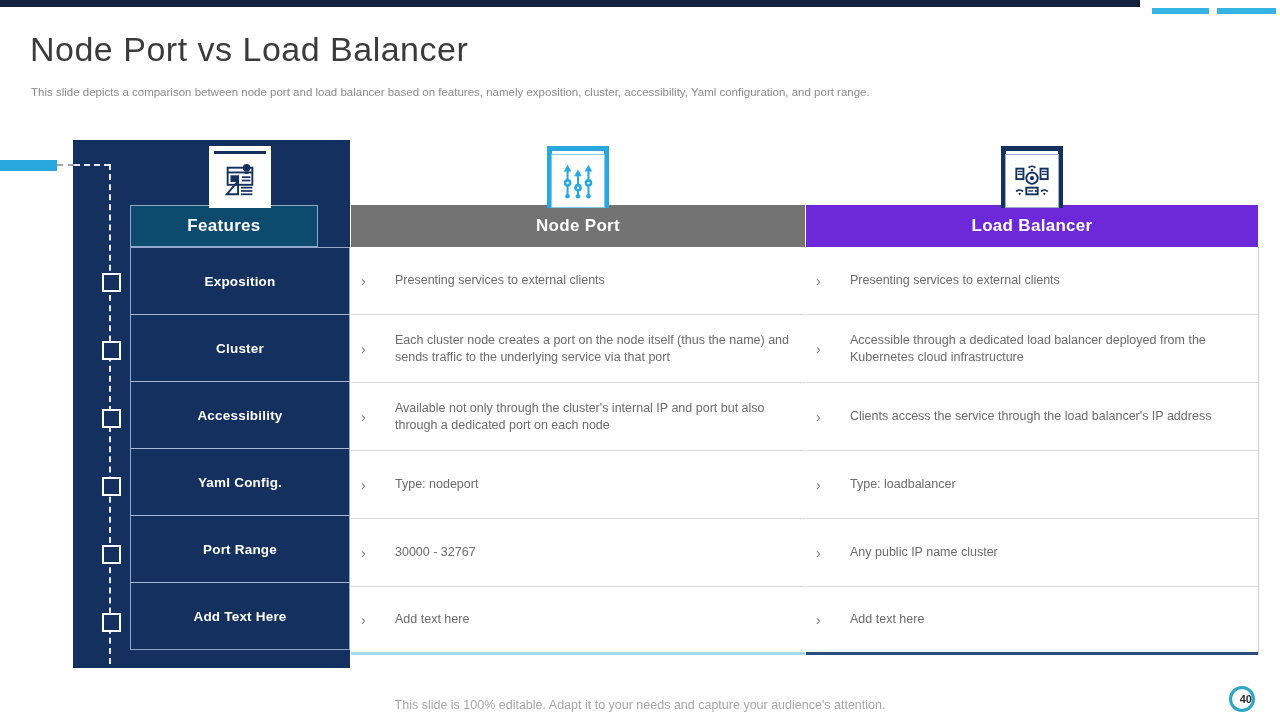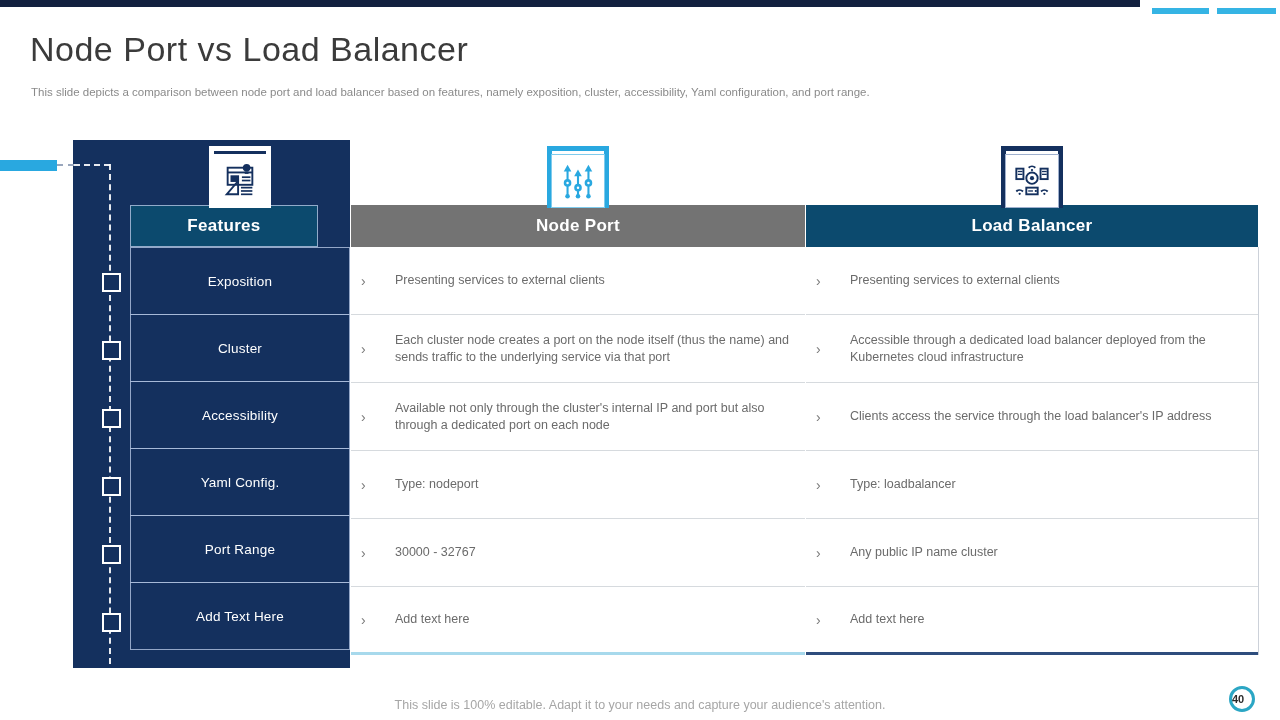--- a/index.html
+++ b/index.html
@@ -39,7 +39,7 @@
        color:#fff;font-size:17px;font-weight:bold;letter-spacing:.3px;box-sizing:border-box;}
   .hdr-features{left:130px;width:188px;background:#0c4a6e;border:1px solid rgba(170,188,218,.85);}
   .hdr-np{left:351px;width:454px;background:#737373;text-align:center;}
-  .hdr-lb{left:806px;width:452px;background:#0c4a6e;}
+  .hdr-lb{left:806px;width:452px;background:#6d28d9;}
 
   
   .col-features{position:absolute;left:130px;top:247px;width:220px;}

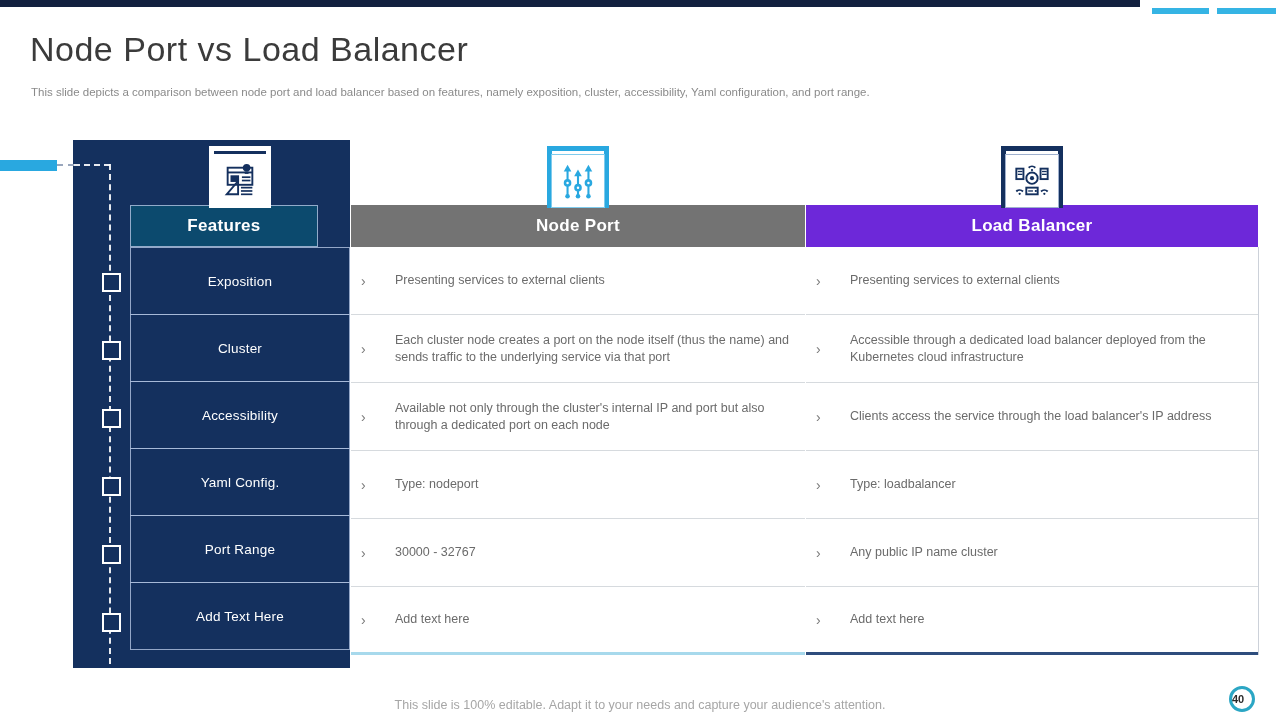--- a/index.html
+++ b/index.html
@@ -45,7 +45,7 @@
   .col-features{position:absolute;left:130px;top:247px;width:220px;}
   .f-cell{box-sizing:border-box;height:68px;border:1px solid rgba(170,188,218,.85);
           display:flex;align-items:center;justify-content:center;
-          color:#fff;font-size:13.5px;font-weight:normal;letter-spacing:.2px;}
+          color:#fff;font-size:13.5px;font-weight:bold;letter-spacing:.2px;}
   .f-cell + .f-cell{margin-top:-1px;}
 
   

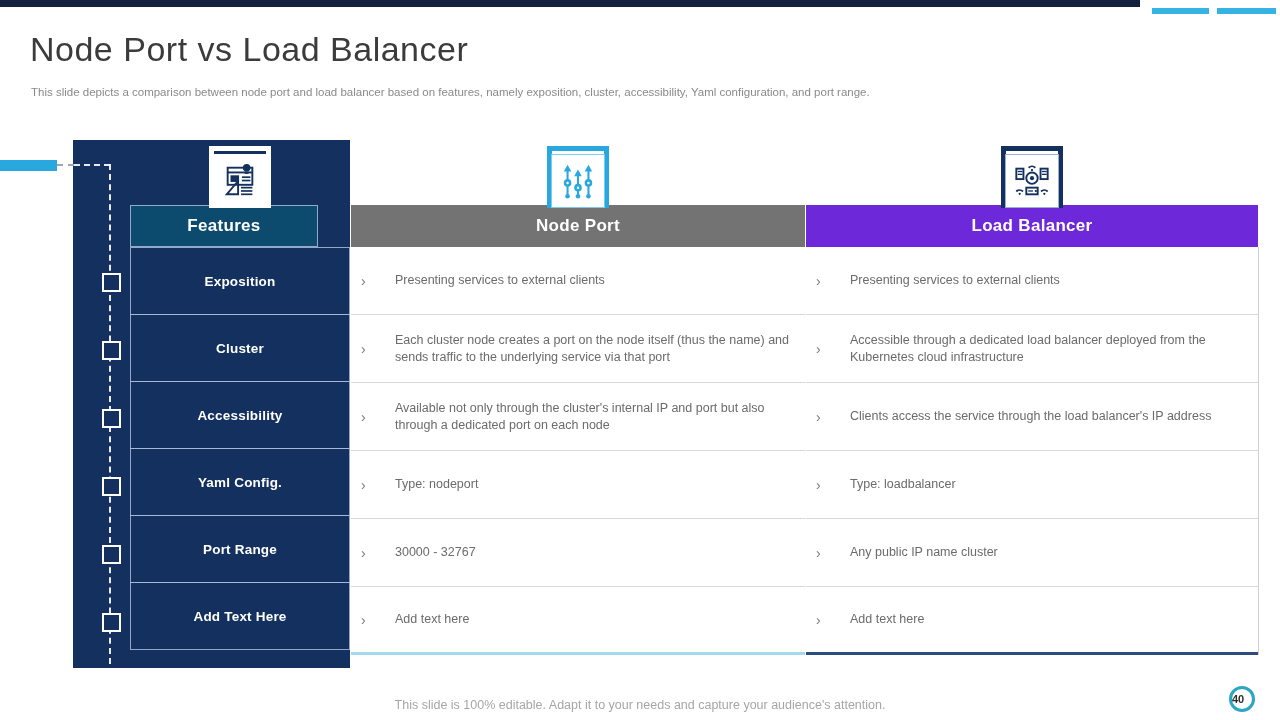--- a/index.html
+++ b/index.html
@@ -64,7 +64,7 @@
                color:#a6a6a6;font-size:12.5px;}
   .page-badge{position:absolute;left:1229px;top:686px;width:26px;height:26px;border-radius:50%;
               box-sizing:border-box;border:3px solid #2ba6c4;background:#fff;
-              display:flex;align-items:center;justify-content:flex-start;
+              display:flex;align-items:center;justify-content:flex-end;
               font-size:11px;font-weight:bold;color:#2b2b2b;}
 </style>
 </head>

